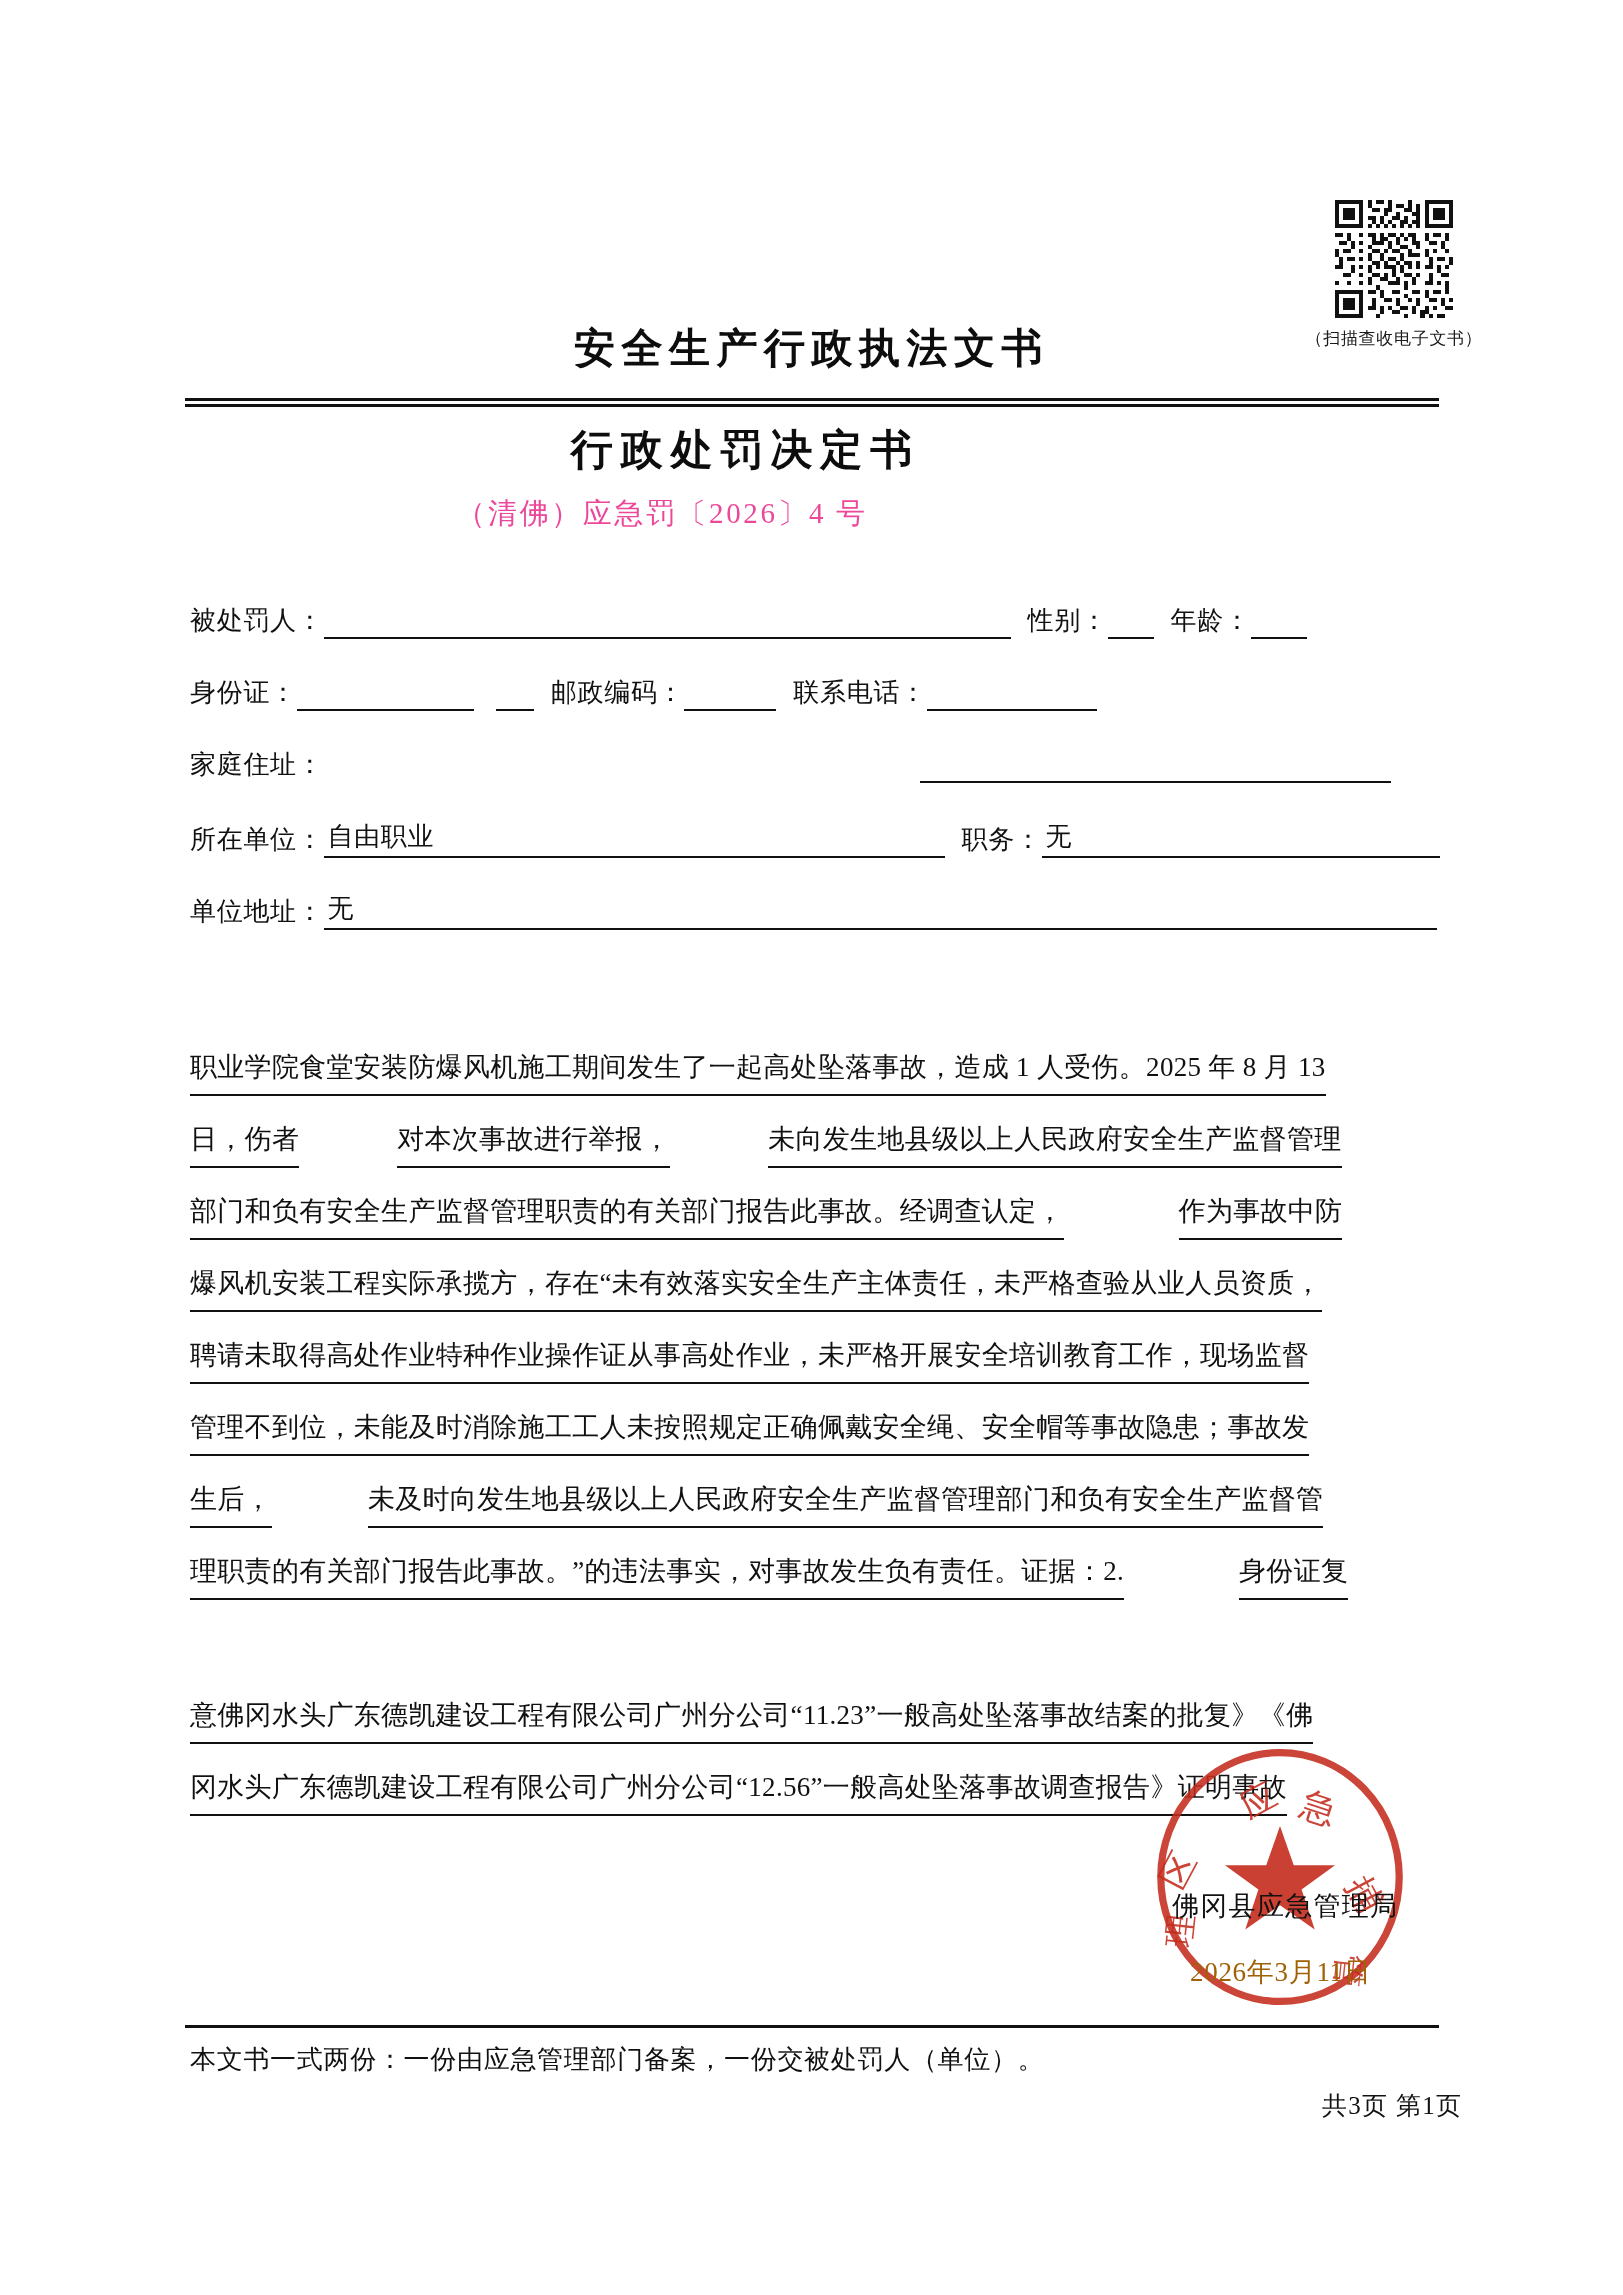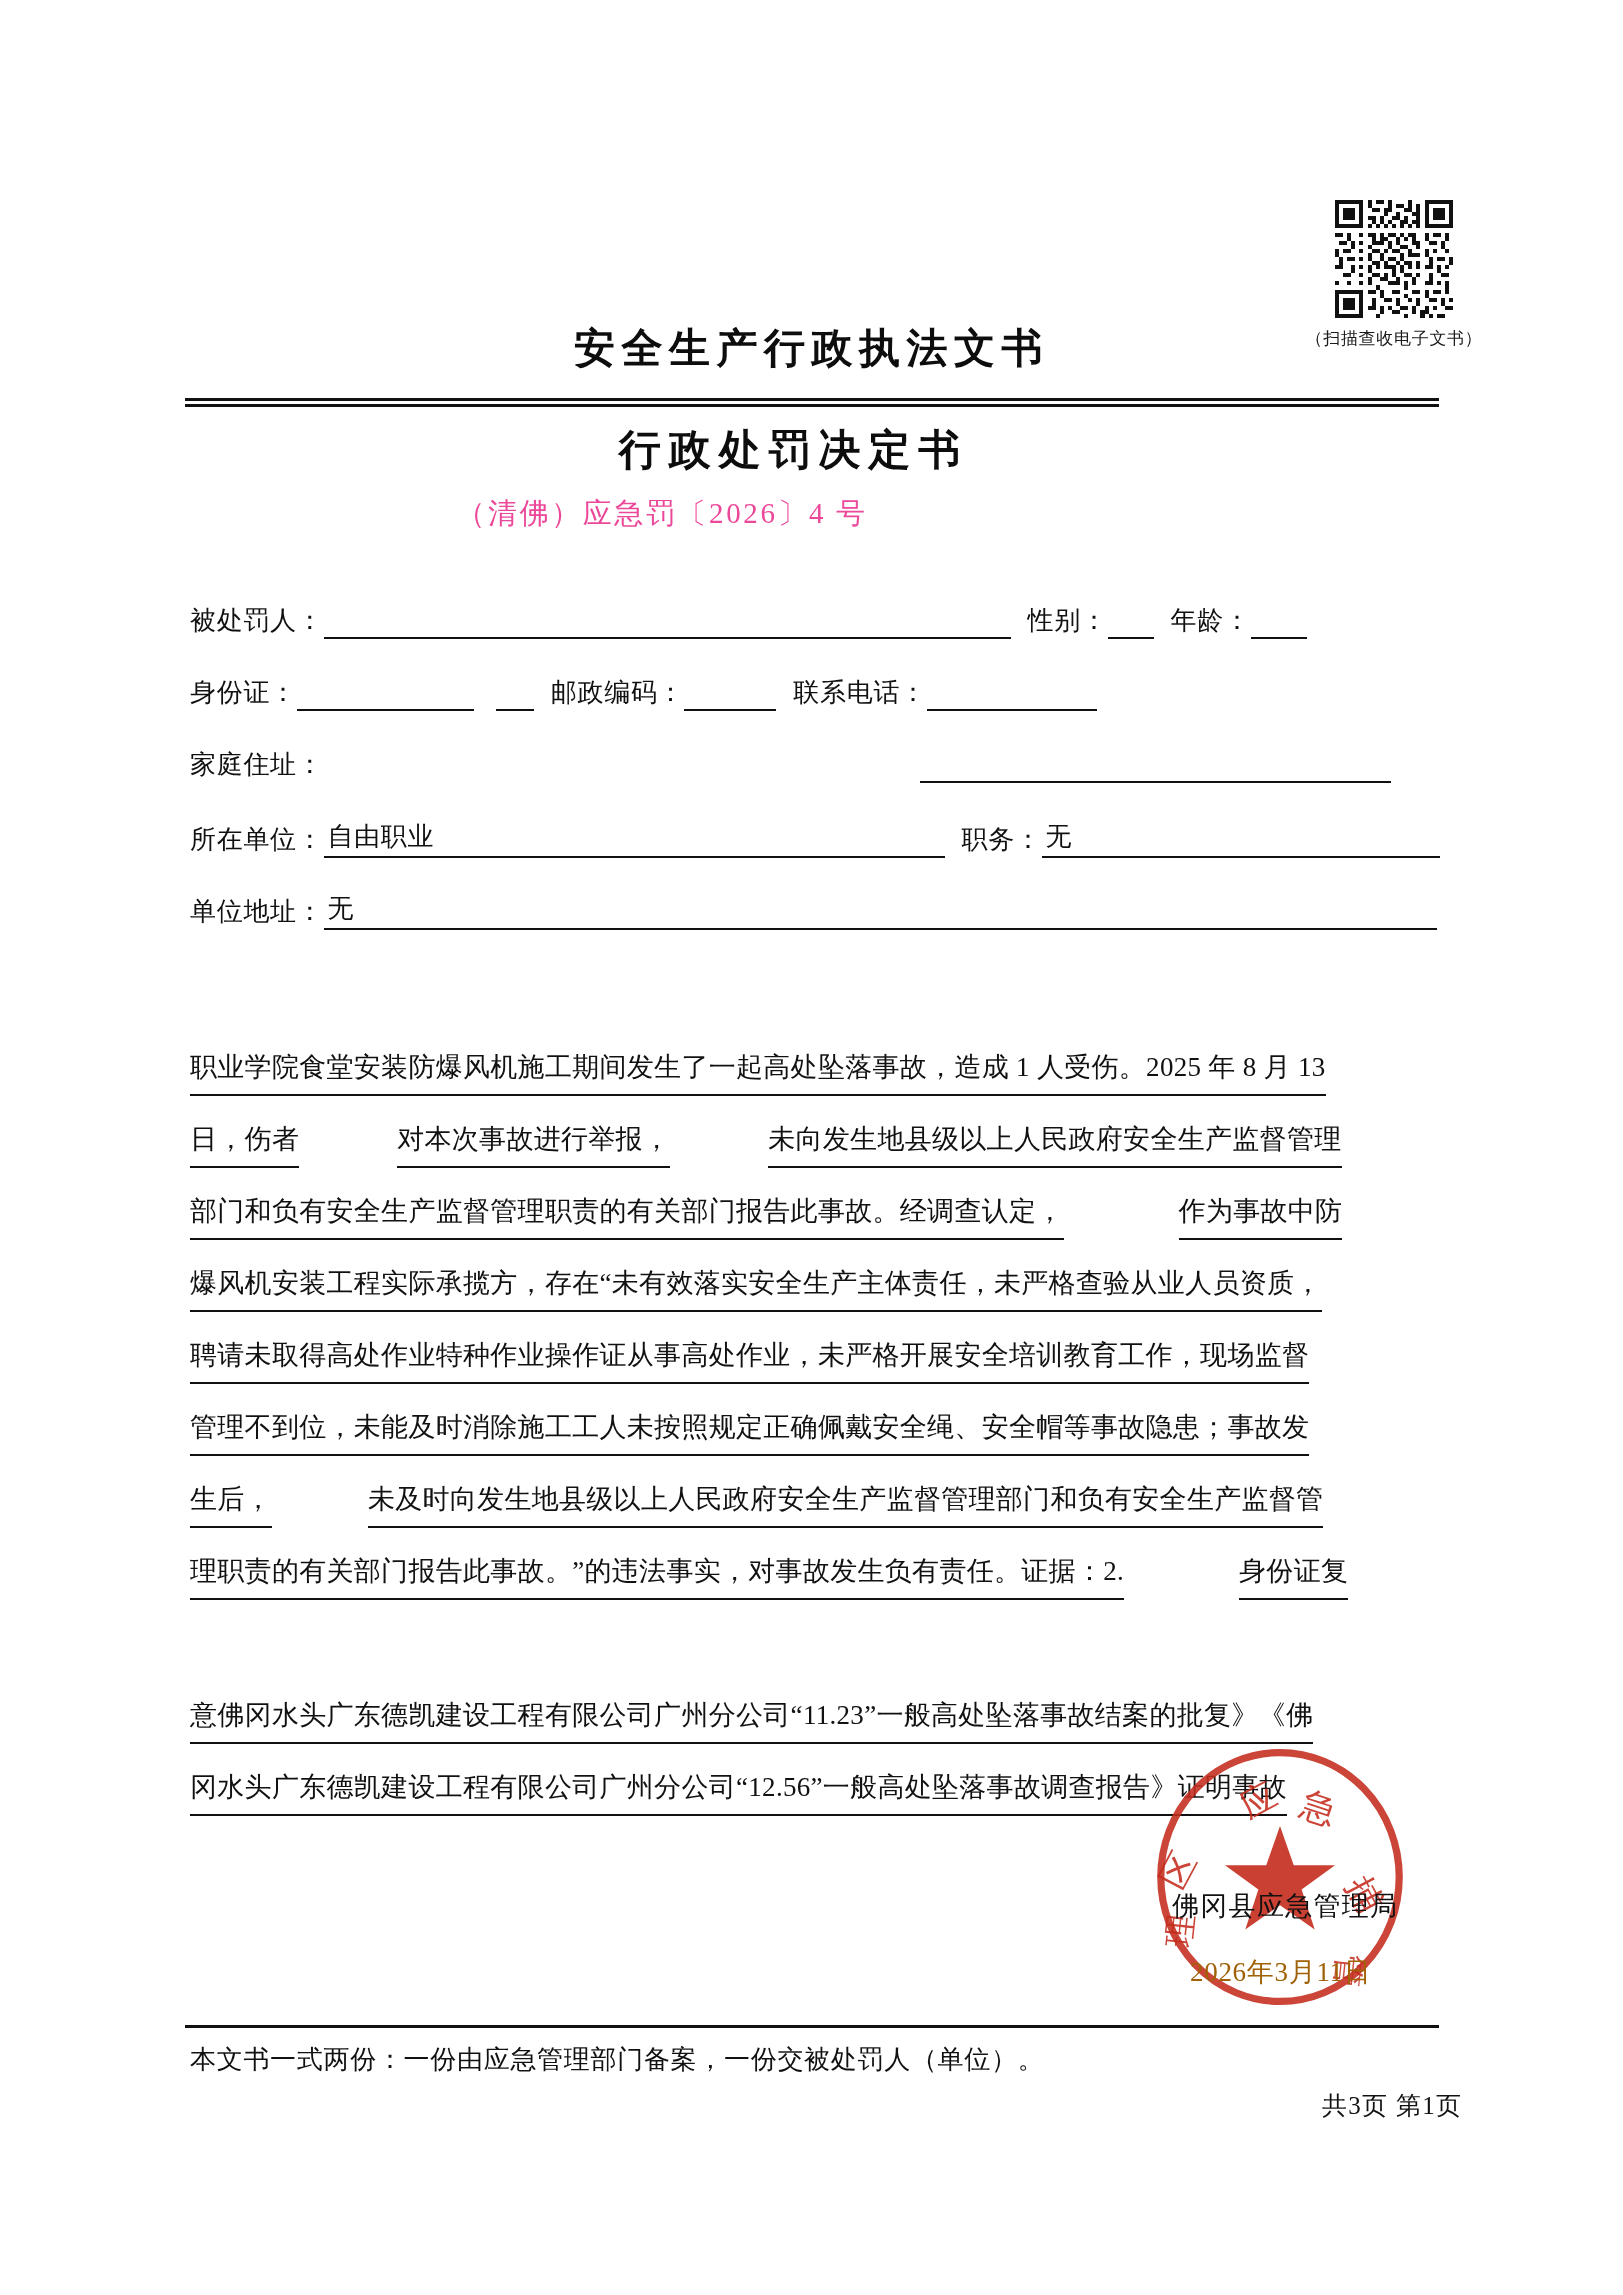--- a/index.html
+++ b/index.html
@@ -77,7 +77,6 @@
     letter-spacing: 7.9px;
     font-family: "Liberation Sans", "DejaVu Sans", sans-serif;
     color: #0d0d0d;
-    padding-left: 48px;
   }
   .doc-number {
     position: absolute;

